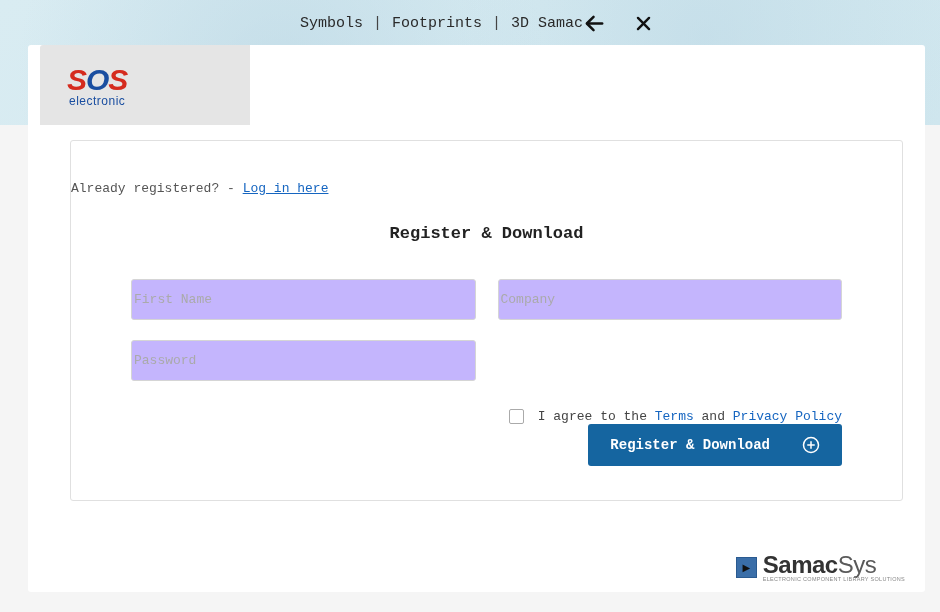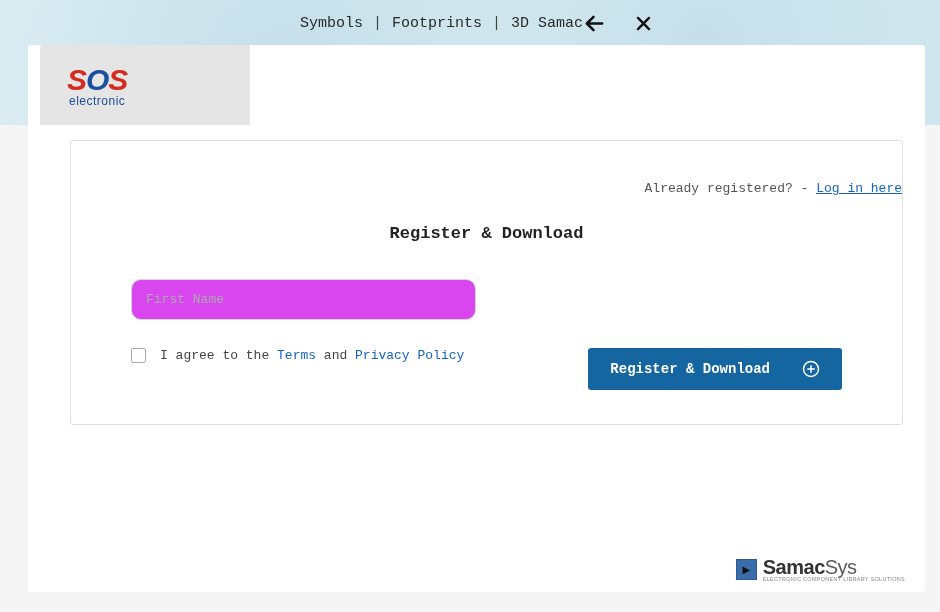--- a/index.html
+++ b/index.html
@@ -111,7 +111,7 @@
       padding: 40px 0 34px 0;
     }
     .login-line {
-      text-align: right;
+      text-align: left;
       font-size: 13px;
       color: #555;
       margin-bottom: 28px;

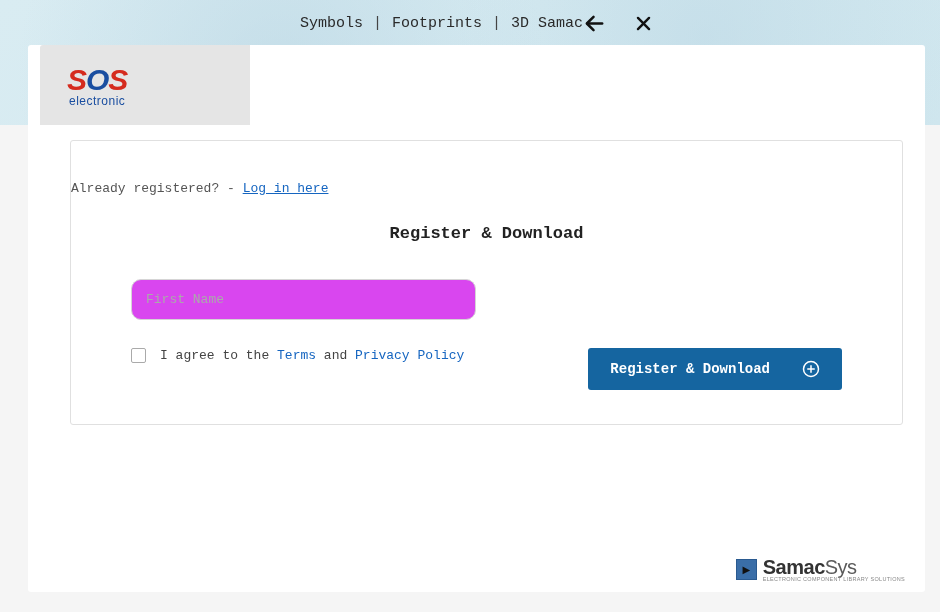--- a/index.html
+++ b/index.html
@@ -136,13 +136,13 @@
     }
     .form-input {
       width: 100%;
-      padding: 12px 14px;
+      padding: 12px 2px;
       border: 1px solid #d5d5d5;
-      border-radius: 10px;
+      border-radius: 3px;
       font-family: "Courier New", Courier, monospace;
       font-size: 13px;
       color: #333;
-      background: #d946ef;
+      background: #c4b5fd;
     }
     .form-input::placeholder { color: #aaa; }
     .bottom-row {

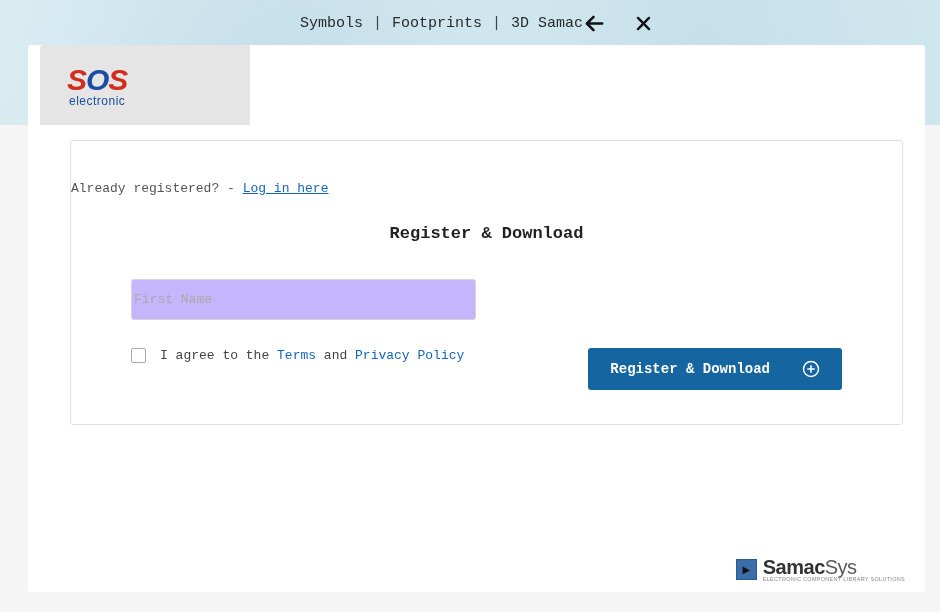--- a/index.html
+++ b/index.html
@@ -269,6 +269,7 @@
 
     <div class="form-grid">
       <input class="form-input" type="text" placeholder="First Name" style="">
+      <input class="form-input" type="text" placeholder="Company" style="">
     </div>
 
     <div class="bottom-row">

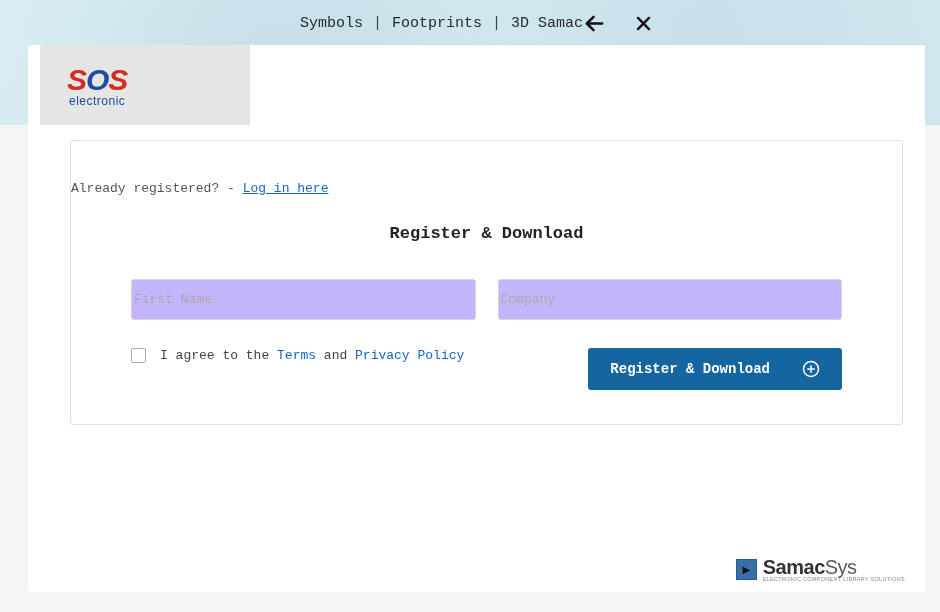--- a/index.html
+++ b/index.html
@@ -270,6 +270,7 @@
     <div class="form-grid">
       <input class="form-input" type="text" placeholder="First Name" style="">
       <input class="form-input" type="text" placeholder="Company" style="">
+      <input class="form-input" type="password" placeholder="Password" style="">
     </div>
 
     <div class="bottom-row">

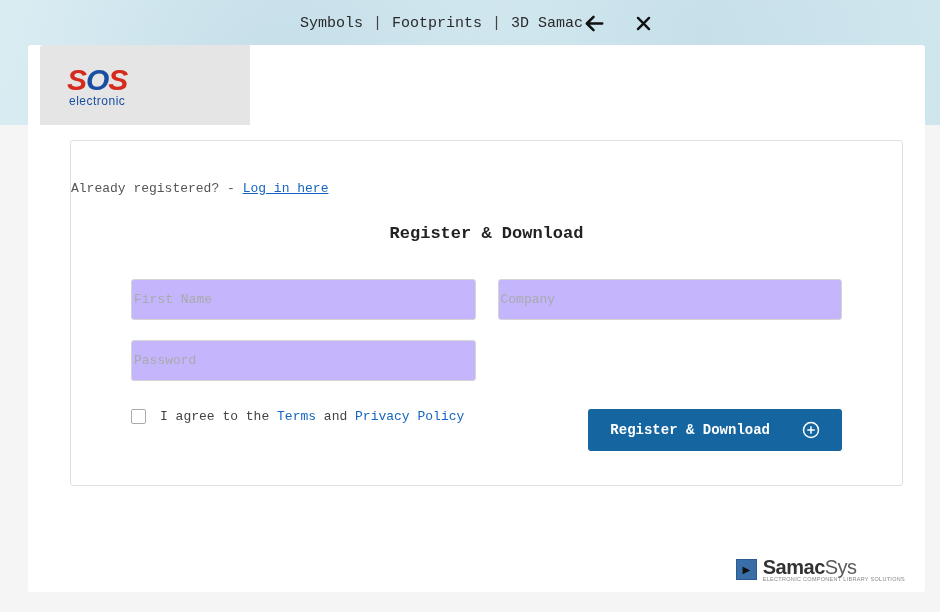--- a/index.html
+++ b/index.html
@@ -148,8 +148,9 @@
     .bottom-row {
       display: flex;
       justify-content: space-between;
-      align-items: flex-start;
+      align-items: flex-end;
       padding: 28px 60px 0 60px;
+      flex-direction: column;
     }
     .terms-check {
       display: flex;

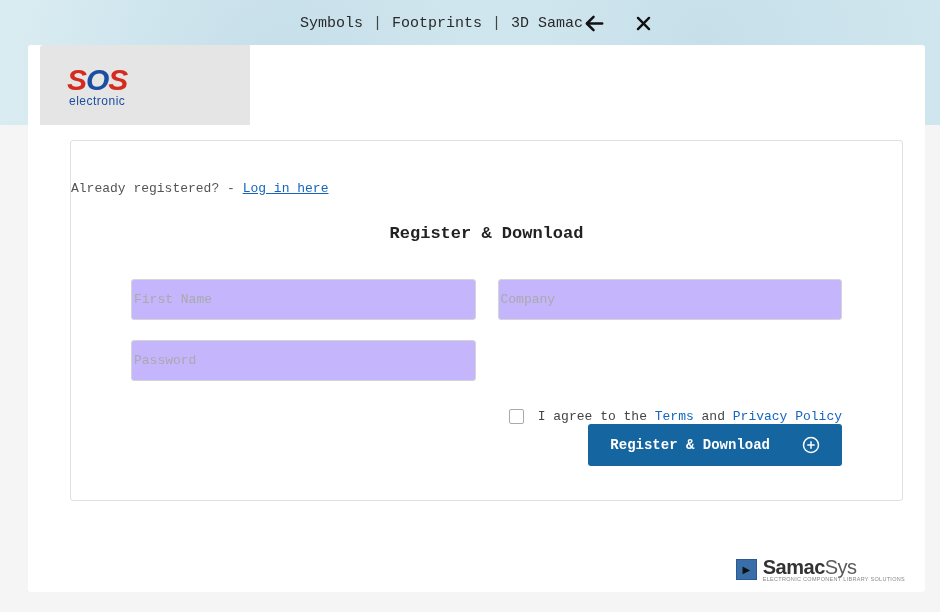--- a/index.html
+++ b/index.html
@@ -212,7 +212,7 @@
     }
     .footer-logo .text { display: flex; flex-direction: column; line-height: 1; }
     .footer-logo .main {
-      font-size: 20px;
+      font-size: 24px;
       color: #5a5a5a;
       letter-spacing: -0.5px;
     }

